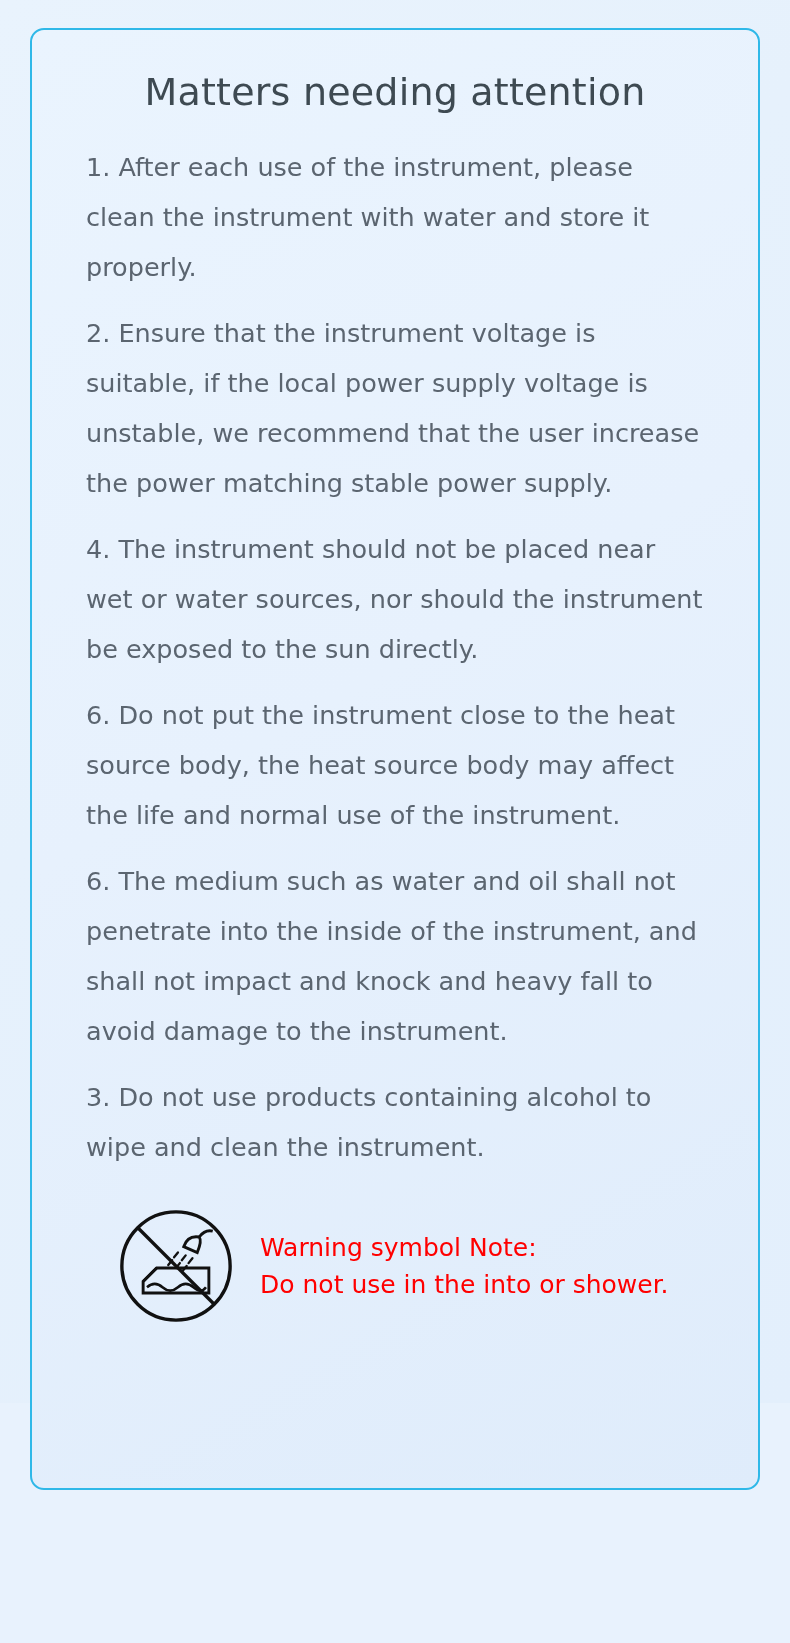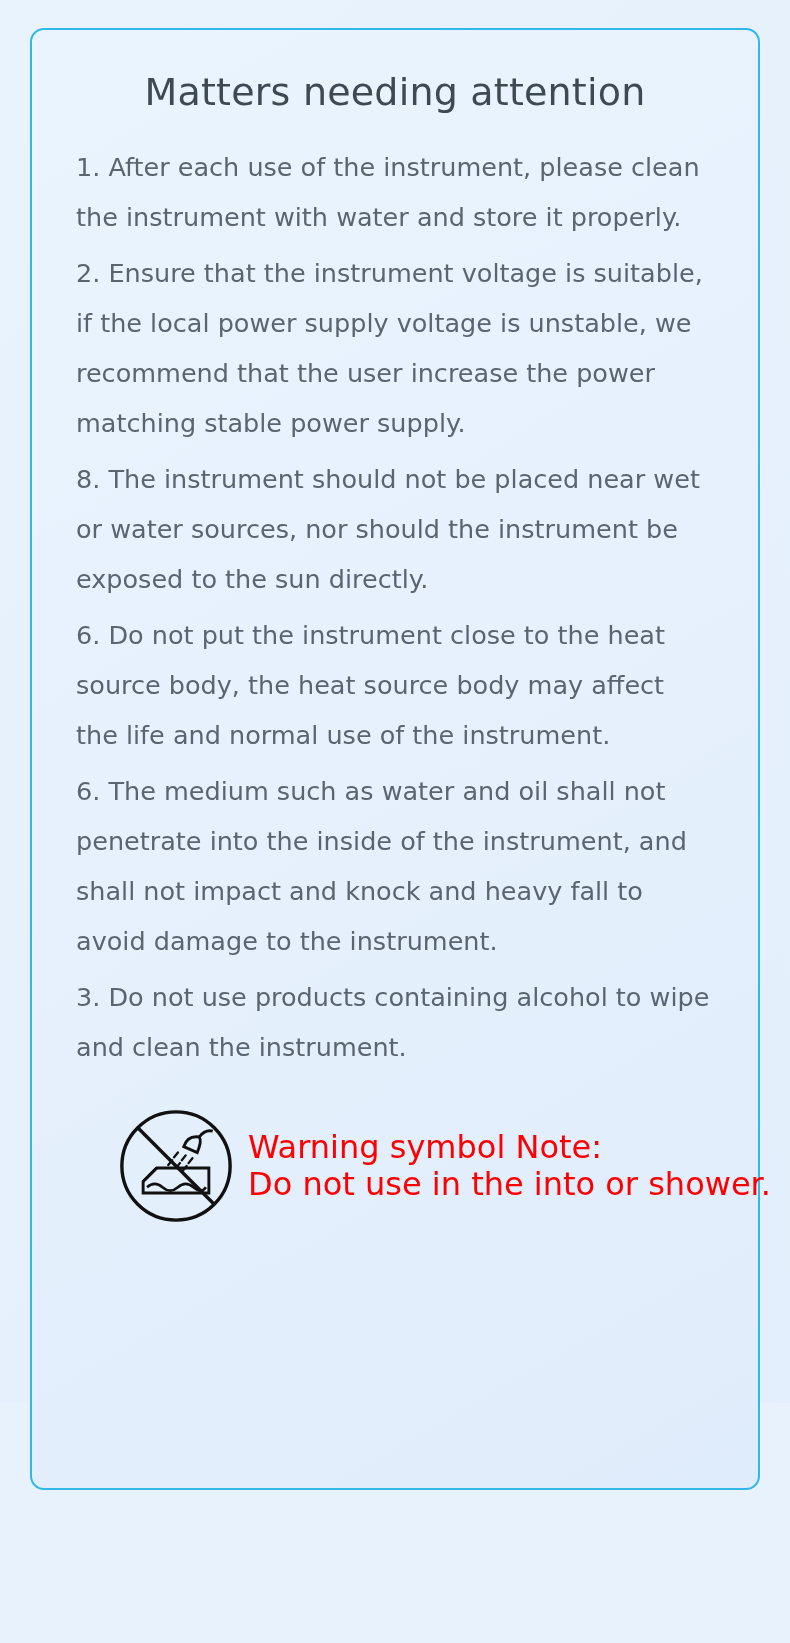--- a/index.html
+++ b/index.html
@@ -47,7 +47,7 @@
     font-weight: 400;
   }
   .notice-item {
-    margin: 6px;
+    margin: 16px;
   }
   .warning-row {
     display: flex;

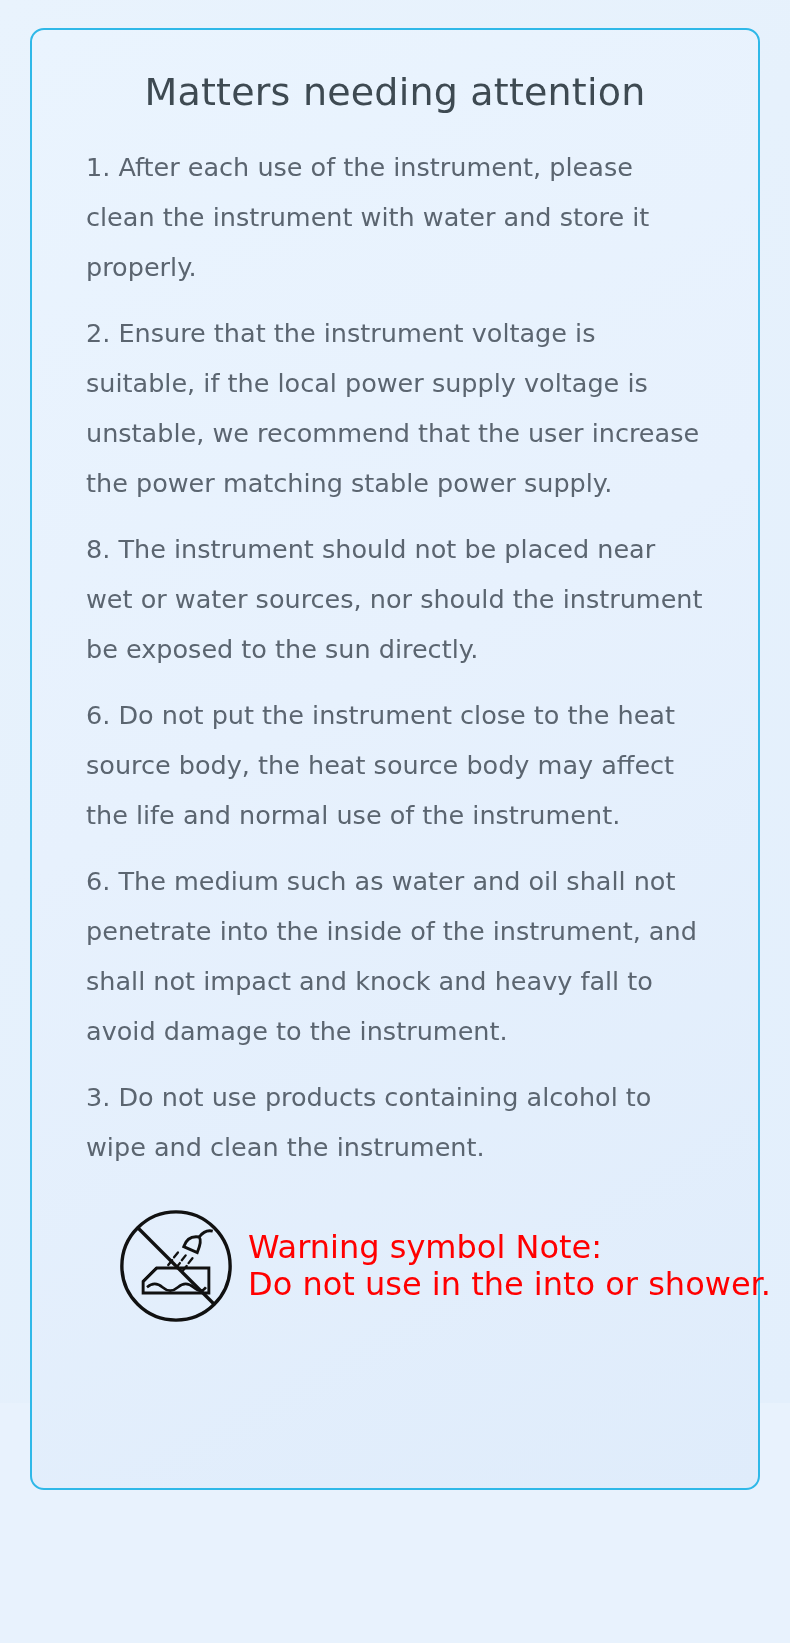--- a/index.html
+++ b/index.html
@@ -82,7 +82,7 @@
     <div class="notice-body">
       <p class="notice-item">1. After each use of the instrument, please clean the instrument with water and store it properly.</p>
       <p class="notice-item">2. Ensure that the instrument voltage is suitable, if the local power supply voltage is unstable, we recommend that the user increase the power matching stable power supply.</p>
-      <p class="notice-item">8. The instrument should not be placed near wet or water sources, nor should the instrument be exposed to the sun directly.</p>
+      <p class="notice-item">4. The instrument should not be placed near wet or water sources, nor should the instrument be exposed to the sun directly.</p>
       <p class="notice-item">6. Do not put the instrument close to the heat source body, the heat source body may affect the life and normal use of the instrument.</p>
       <p class="notice-item">6. The medium such as water and oil shall not penetrate into the inside of the instrument, and shall not impact and knock and heavy fall to avoid damage to the instrument.</p>
       <p class="notice-item">3. Do not use products containing alcohol to wipe and clean the instrument.</p>

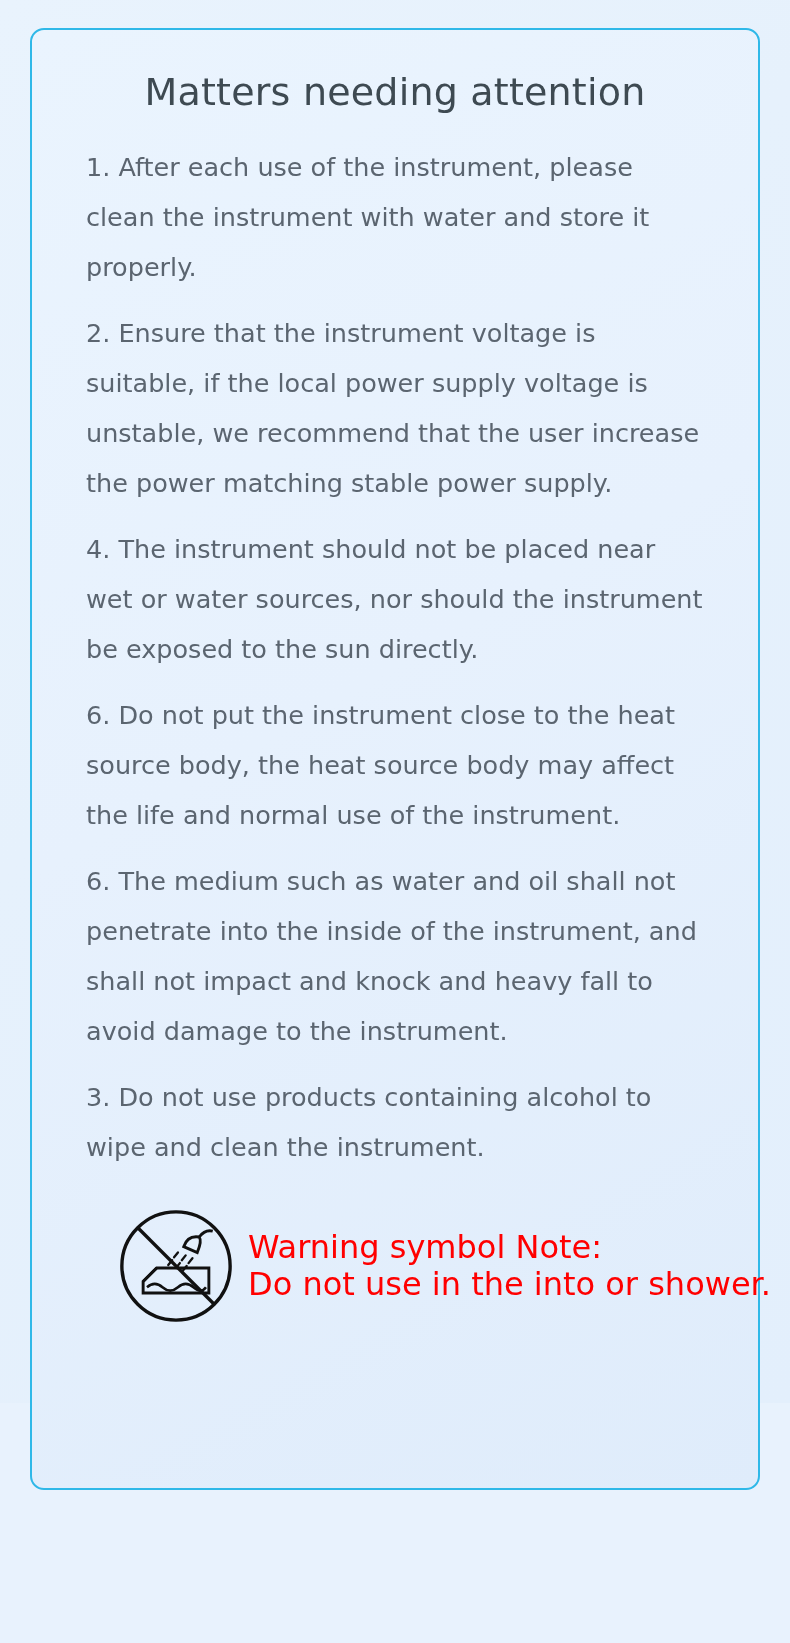--- a/index.html
+++ b/index.html
@@ -62,9 +62,9 @@
     display: block;
   }
   .warning-text {
-    margin-left: 14px;
+    margin-left: 26px;
     color: #ff0000;
-    font-size: 32px;
+    font-size: 25px;
     line-height: 37px;
   }
   .warning-text div {

